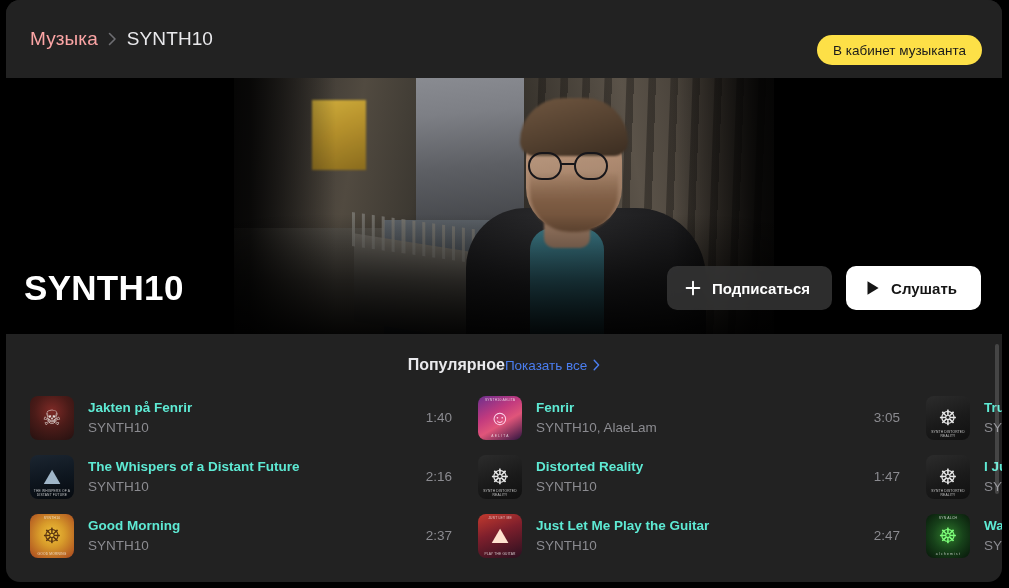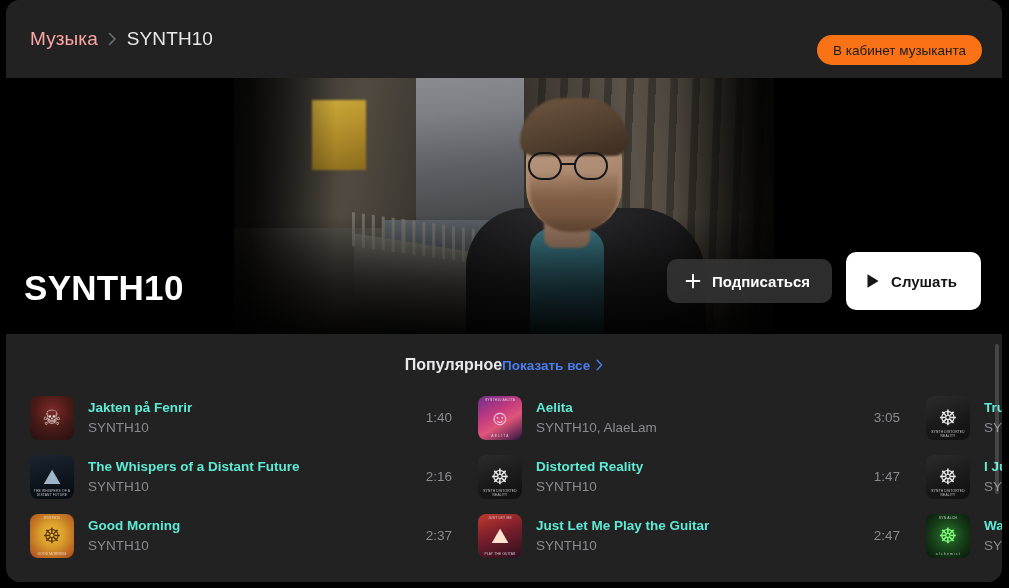--- a/index.html
+++ b/index.html
@@ -66,7 +66,7 @@
     padding: 0 16px;
     border: none;
     border-radius: 15px;
-    background: #f97316;
+    background: #fde047;
     color: #1b1b1b;
     font-size: 13.5px;
     font-family: "Liberation Sans", sans-serif;

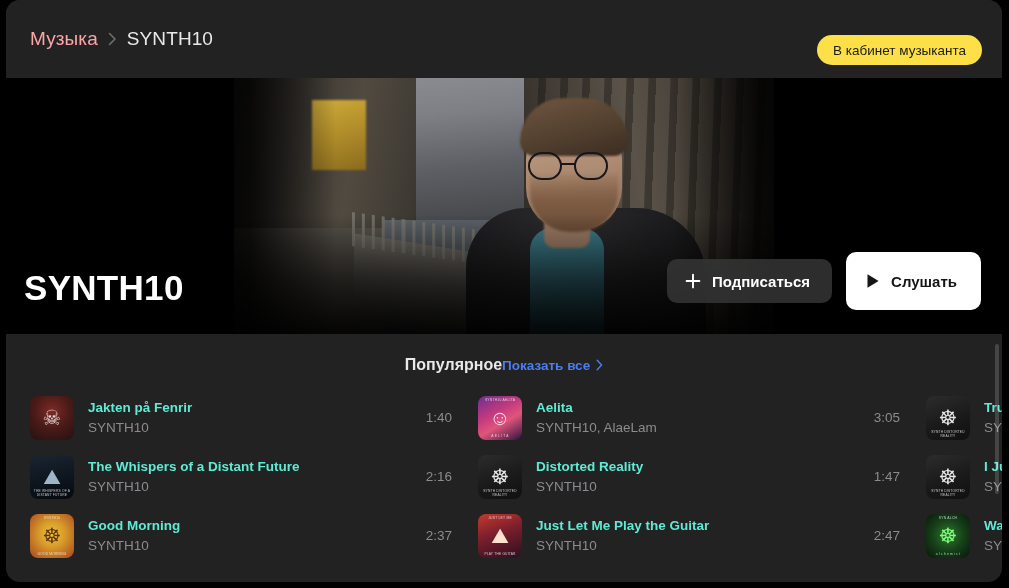--- a/index.html
+++ b/index.html
@@ -247,7 +247,7 @@
     display: flex;
     align-items: center;
     gap: 11px;
-    height: 58px;
+    height: 44px;
     padding: 0 24px 0 20px;
     border: none;
     border-radius: 10px;

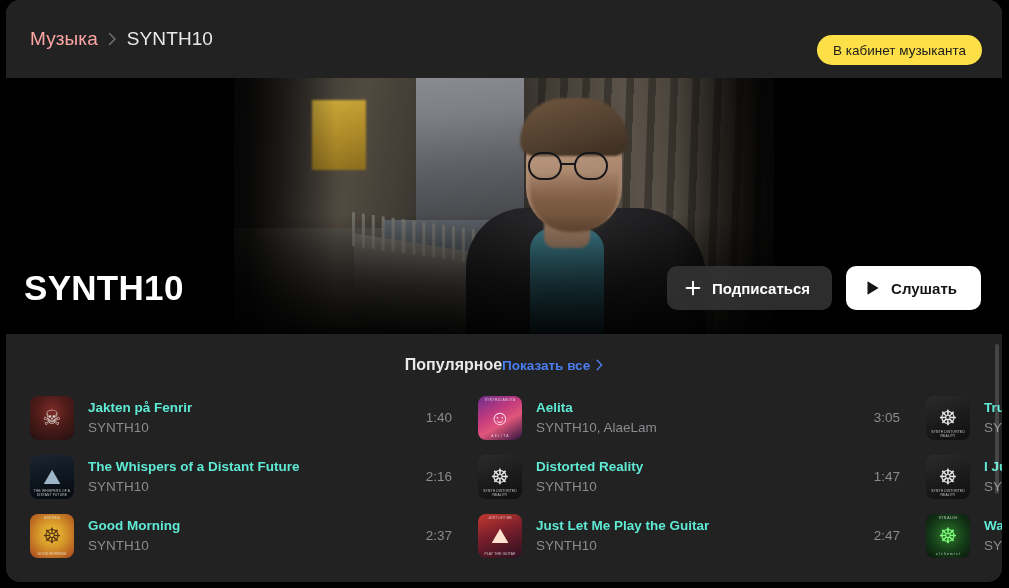--- a/index.html
+++ b/index.html
@@ -287,7 +287,6 @@
     font-size: 13.5px;
     cursor: pointer;
     text-decoration: none;
-    font-weight: bold;
   }
   .show-all svg { display: block; }
 

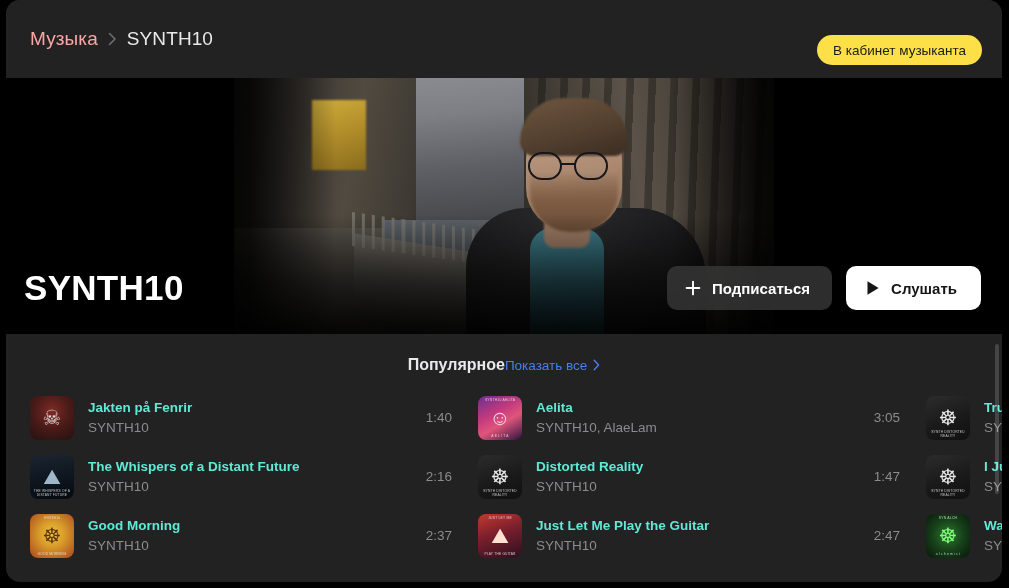--- a/index.html
+++ b/index.html
@@ -530,7 +530,7 @@
             <div class="capline">A E L I T A</div>
           </div>
           <div class="track-meta">
-            <div class="track-title">Aelita</div>
+            <div class="track-title">Fenrir</div>
             <div class="track-artist">SYNTH10, AlaeLam</div>
           </div>
           <div class="track-dur">3:05</div>

